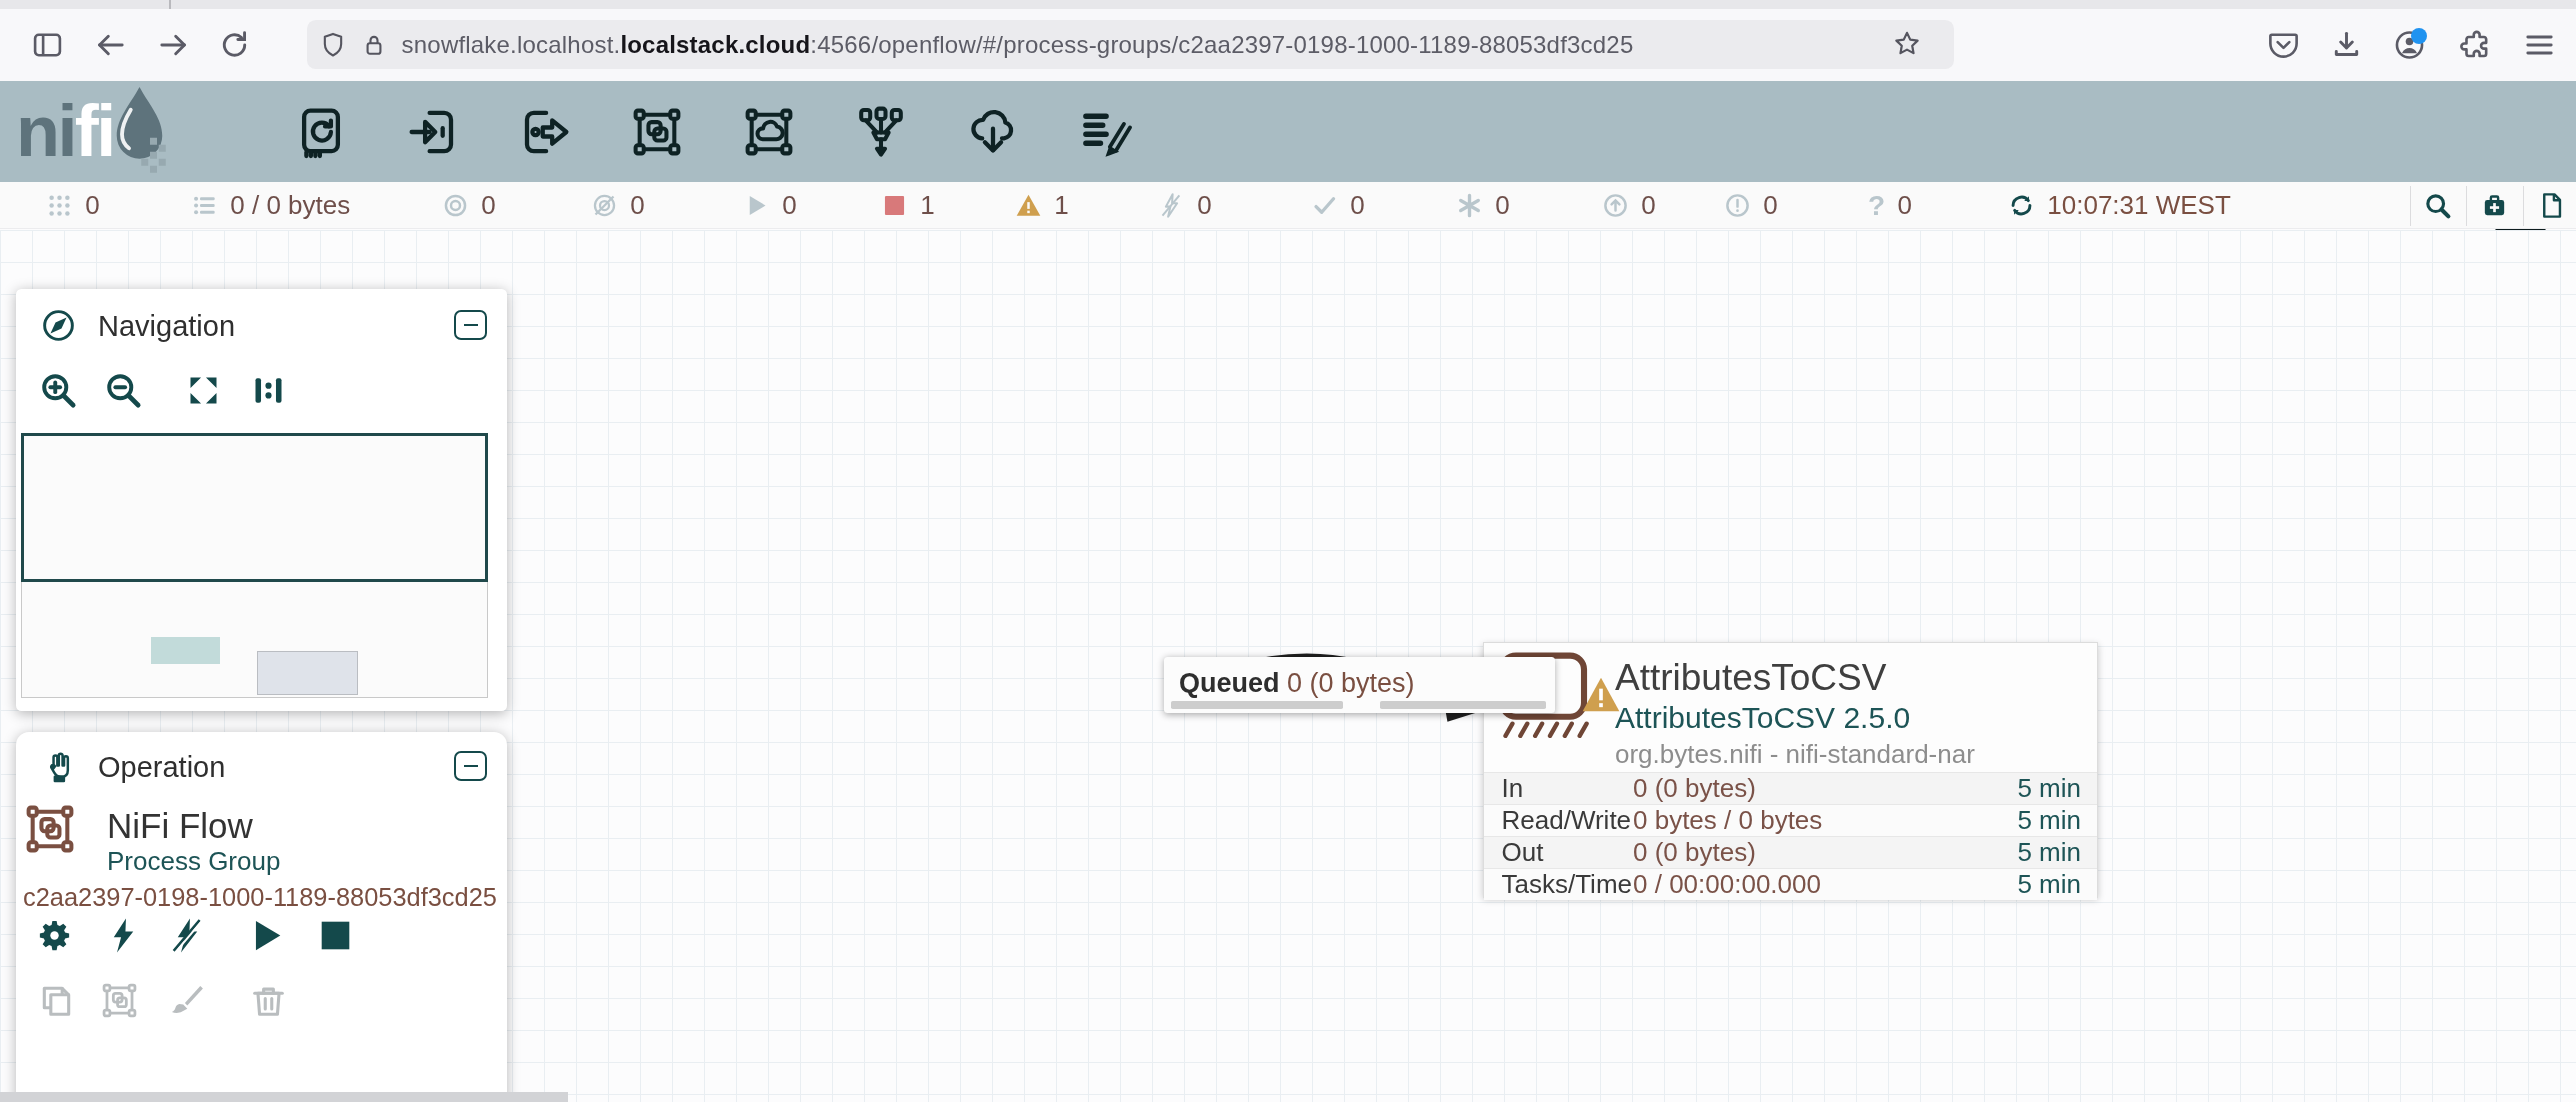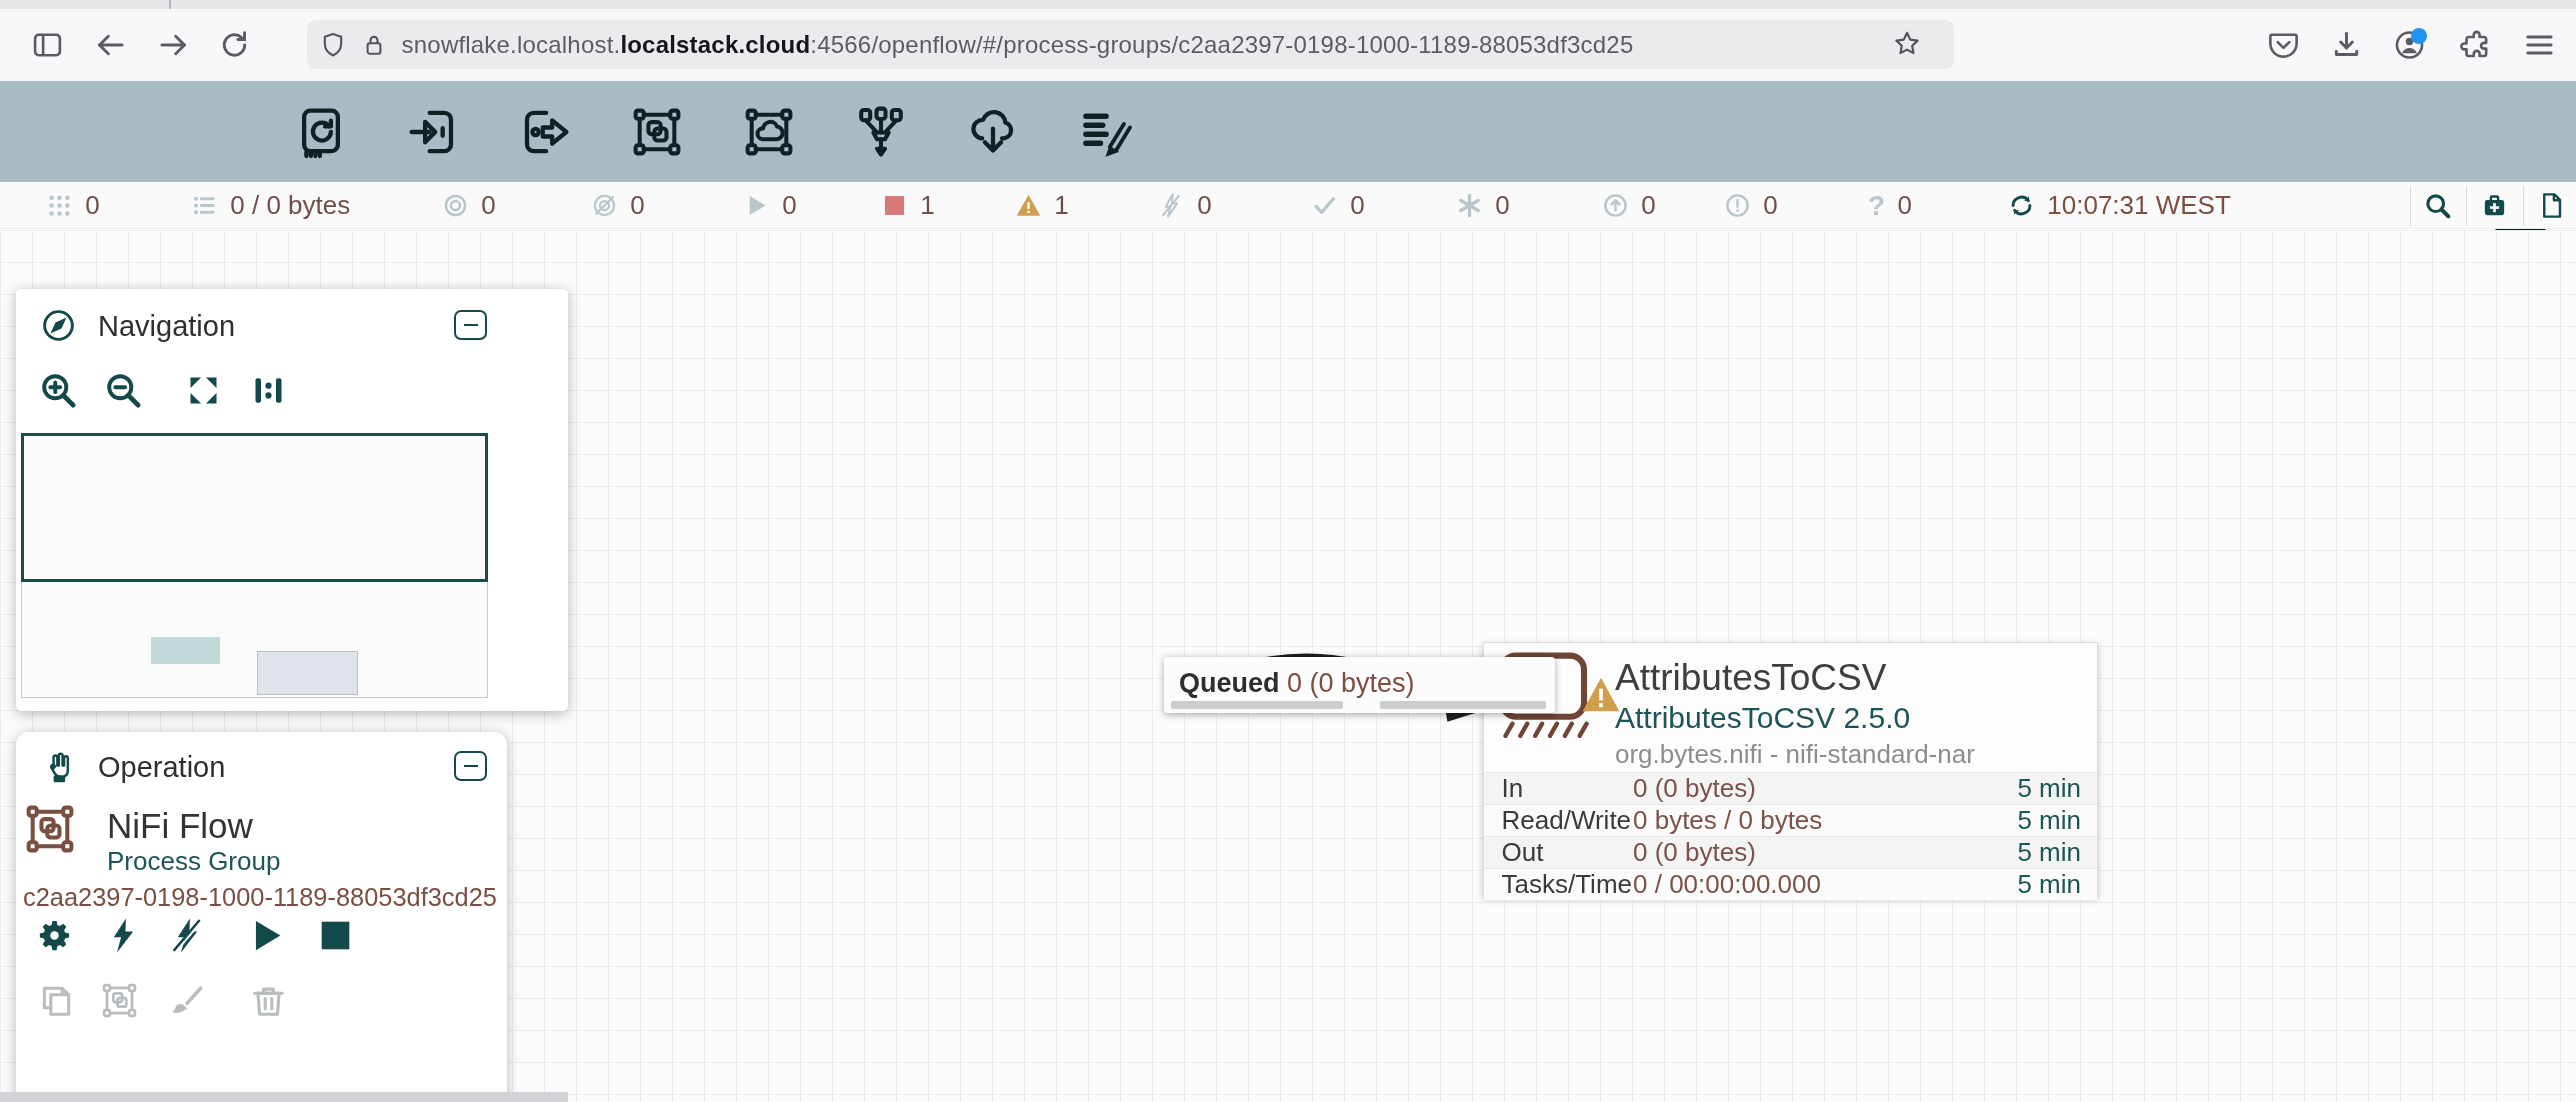--- a/index.html
+++ b/index.html
@@ -194,6 +194,22 @@
   </div>
 
   <div class="abs" id="nifi-header">
+    <div id="logo">
+      <span class="word"><span class="p1">ni</span><span class="p2">fi</span></span>
+      <span id="droplet">
+        <svg width="63" height="88" viewBox="0 0 36 50">
+            <path d="M18 1C12 12 5 19 5 29a13 13 0 0 0 26 0C31 19 24 12 18 1z" fill="#5e737c"></path>
+            <path d="M13 14c-3 5-5 9-5 14a10 10 0 0 0 4 8" fill="none" stroke="#ffffff" stroke-width="2.2" stroke-linecap="round" opacity=".9"></path>
+            <g fill="#97a9b0">
+              <rect x="24" y="30" width="4" height="4"></rect>
+              <rect x="29" y="34" width="4" height="4"></rect>
+              <rect x="24" y="38" width="4" height="4"></rect>
+              <rect x="29" y="42" width="4" height="4"></rect>
+              <rect x="24" y="46" width="4" height="4"></rect>
+              <rect x="19" y="42" width="4" height="4"></rect>
+            </g>
+          </svg></span>
+    </div>
 
     <div id="comp-toolbar">
       <span class="comp-ico">

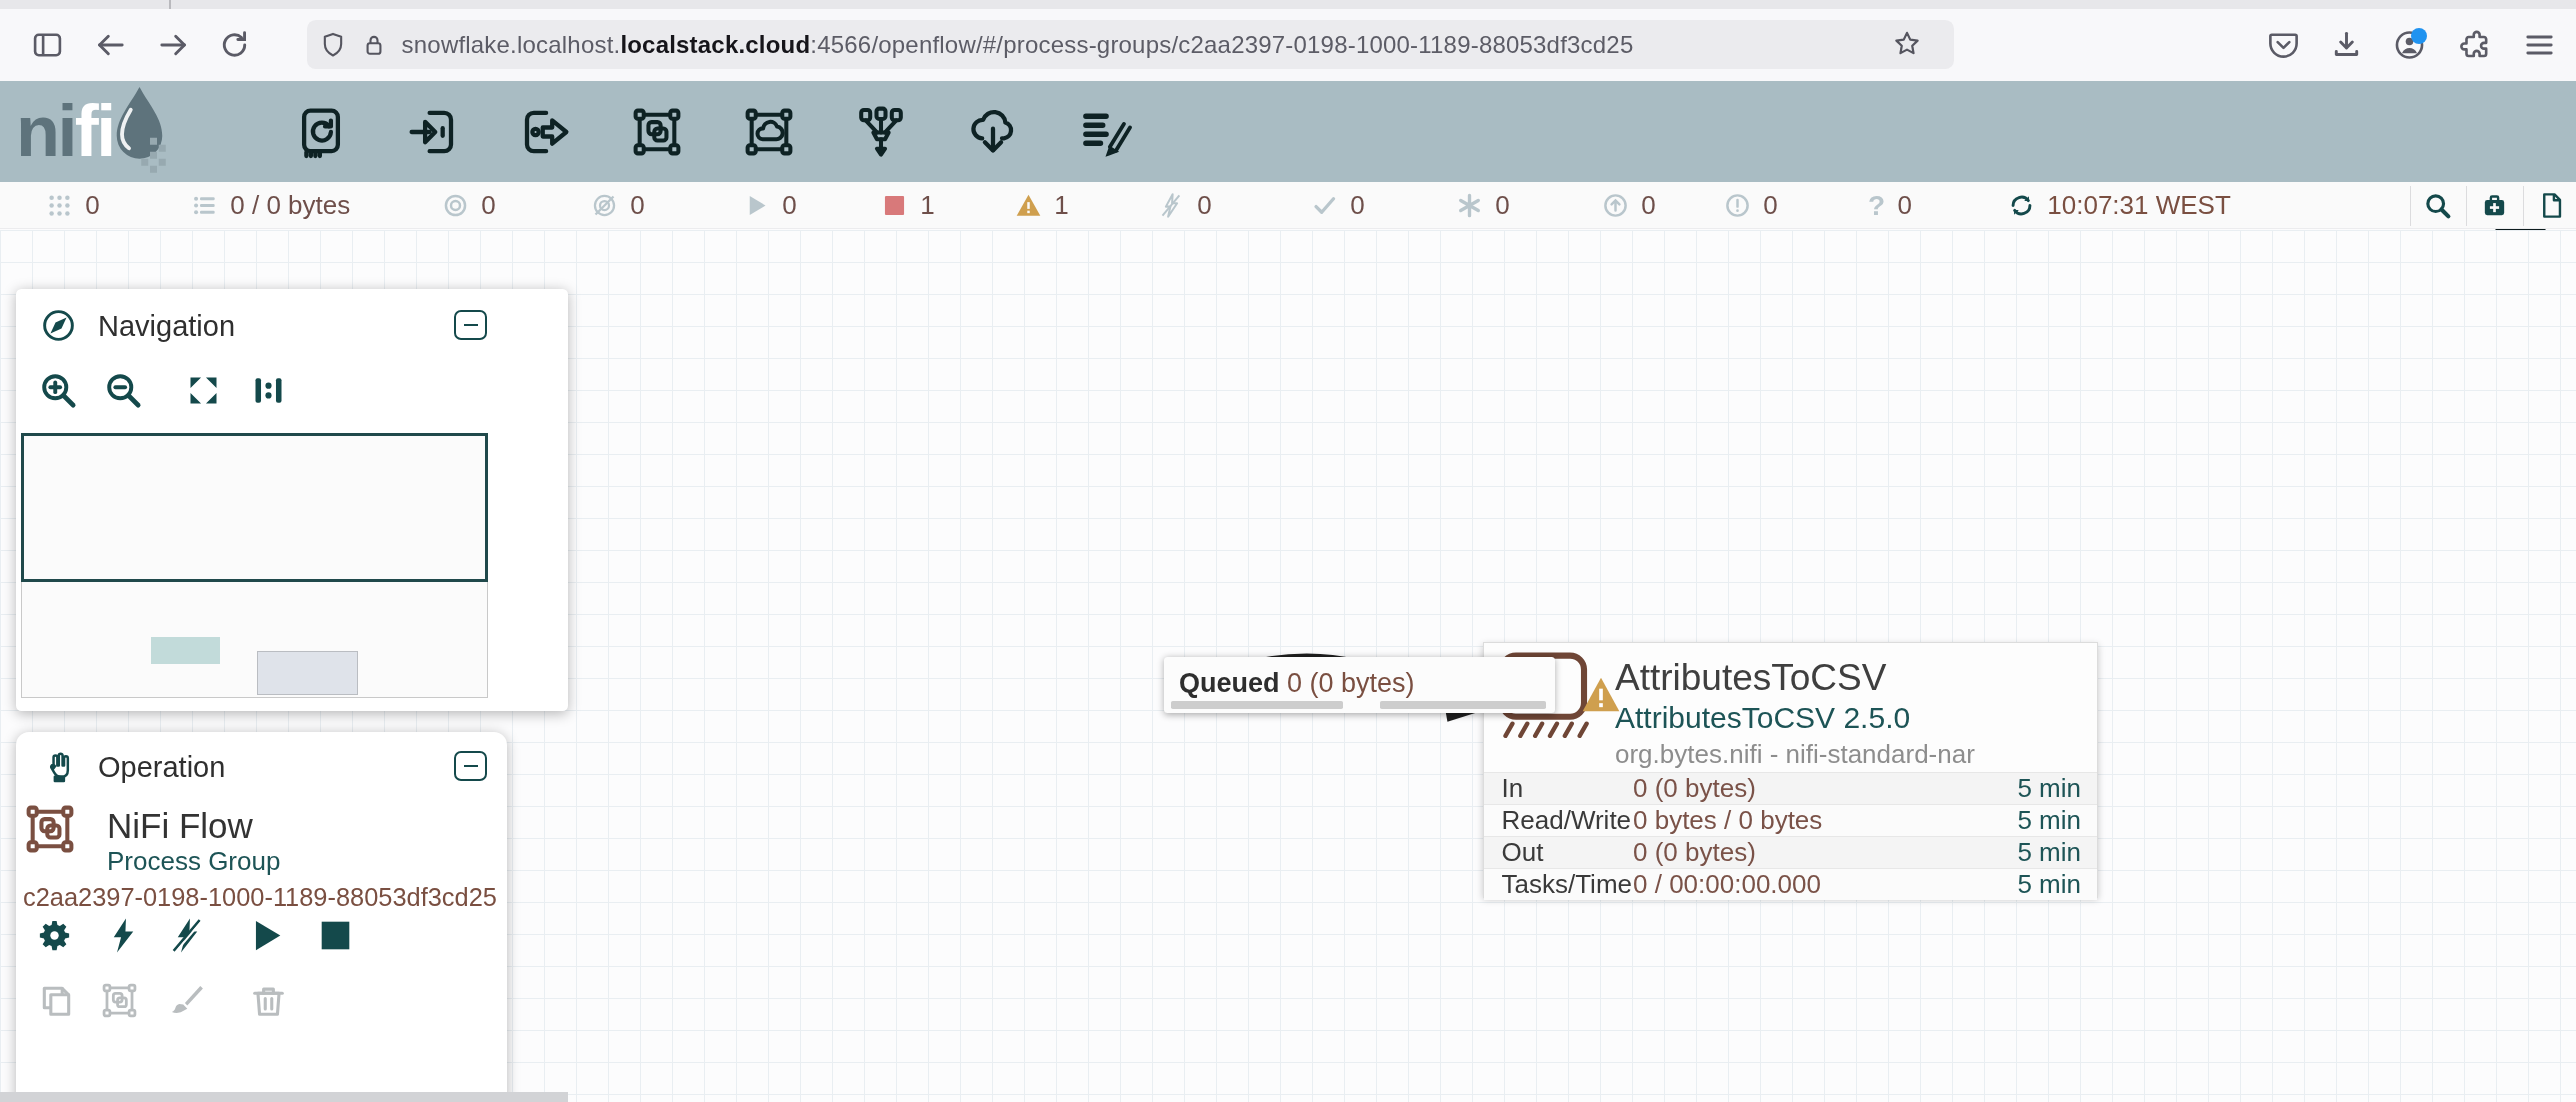--- a/index.html
+++ b/index.html
@@ -54,7 +54,7 @@
 
   
   .panel { position:absolute; background:#ffffff; border-radius:5.3px; box-shadow:0 2.6px 12.3px rgba(0,0,0,.28); z-index:6; }
-  #nav-panel { left:16px; top:289px; width:552px; height:422px; }
+  #nav-panel { left:16px; top:289px; width:491px; height:422px; }
   #op-panel  { left:16px; top:732px; width:491px; height:378px;border-radius:13px; }
   .panel-title { position:absolute; font-size:29px; color:#2f2f2f; }
   .p-ico { position:absolute; display:inline-flex; color:#14494b; }

